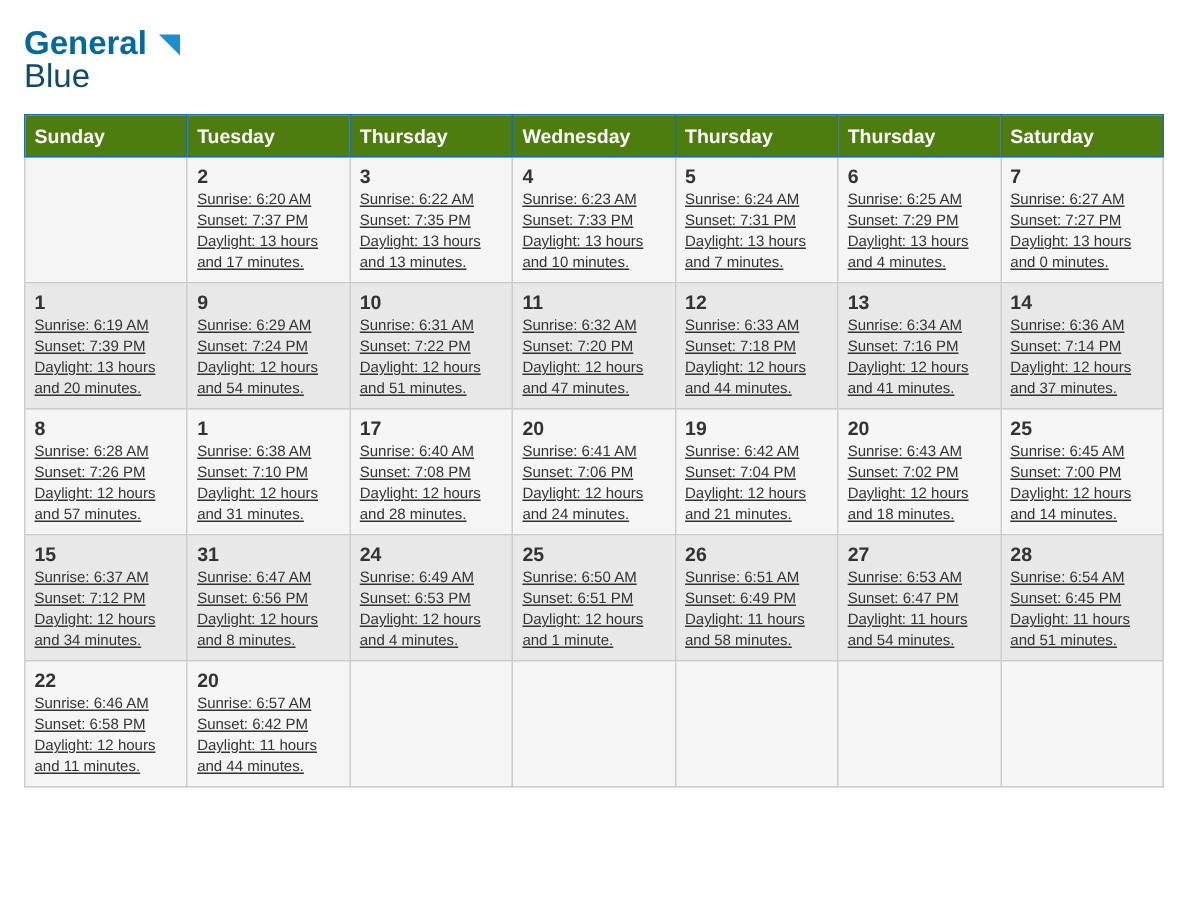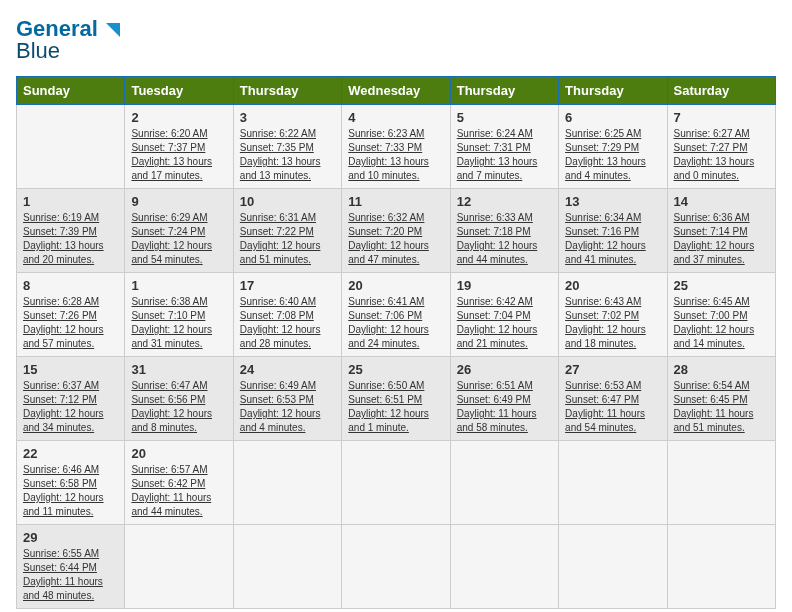--- a/index.html
+++ b/index.html
@@ -243,18 +243,6 @@
         <td class="empty-cell"></td>
         <td class="empty-cell"></td>
       </tr>
-      <tr>
-        <td>
-          <span class="day-num">29</span>
-          <div class="day-info">Sunrise: 6:55 AM<br>Sunset: 6:44 PM<br>Daylight: 11 hours and 48 minutes.</div>
-        </td>
-        <td class="empty-cell"></td>
-        <td class="empty-cell"></td>
-        <td class="empty-cell"></td>
-        <td class="empty-cell"></td>
-        <td class="empty-cell"></td>
-        <td class="empty-cell"></td>
-      </tr>
     </tbody>
 </table>
 

